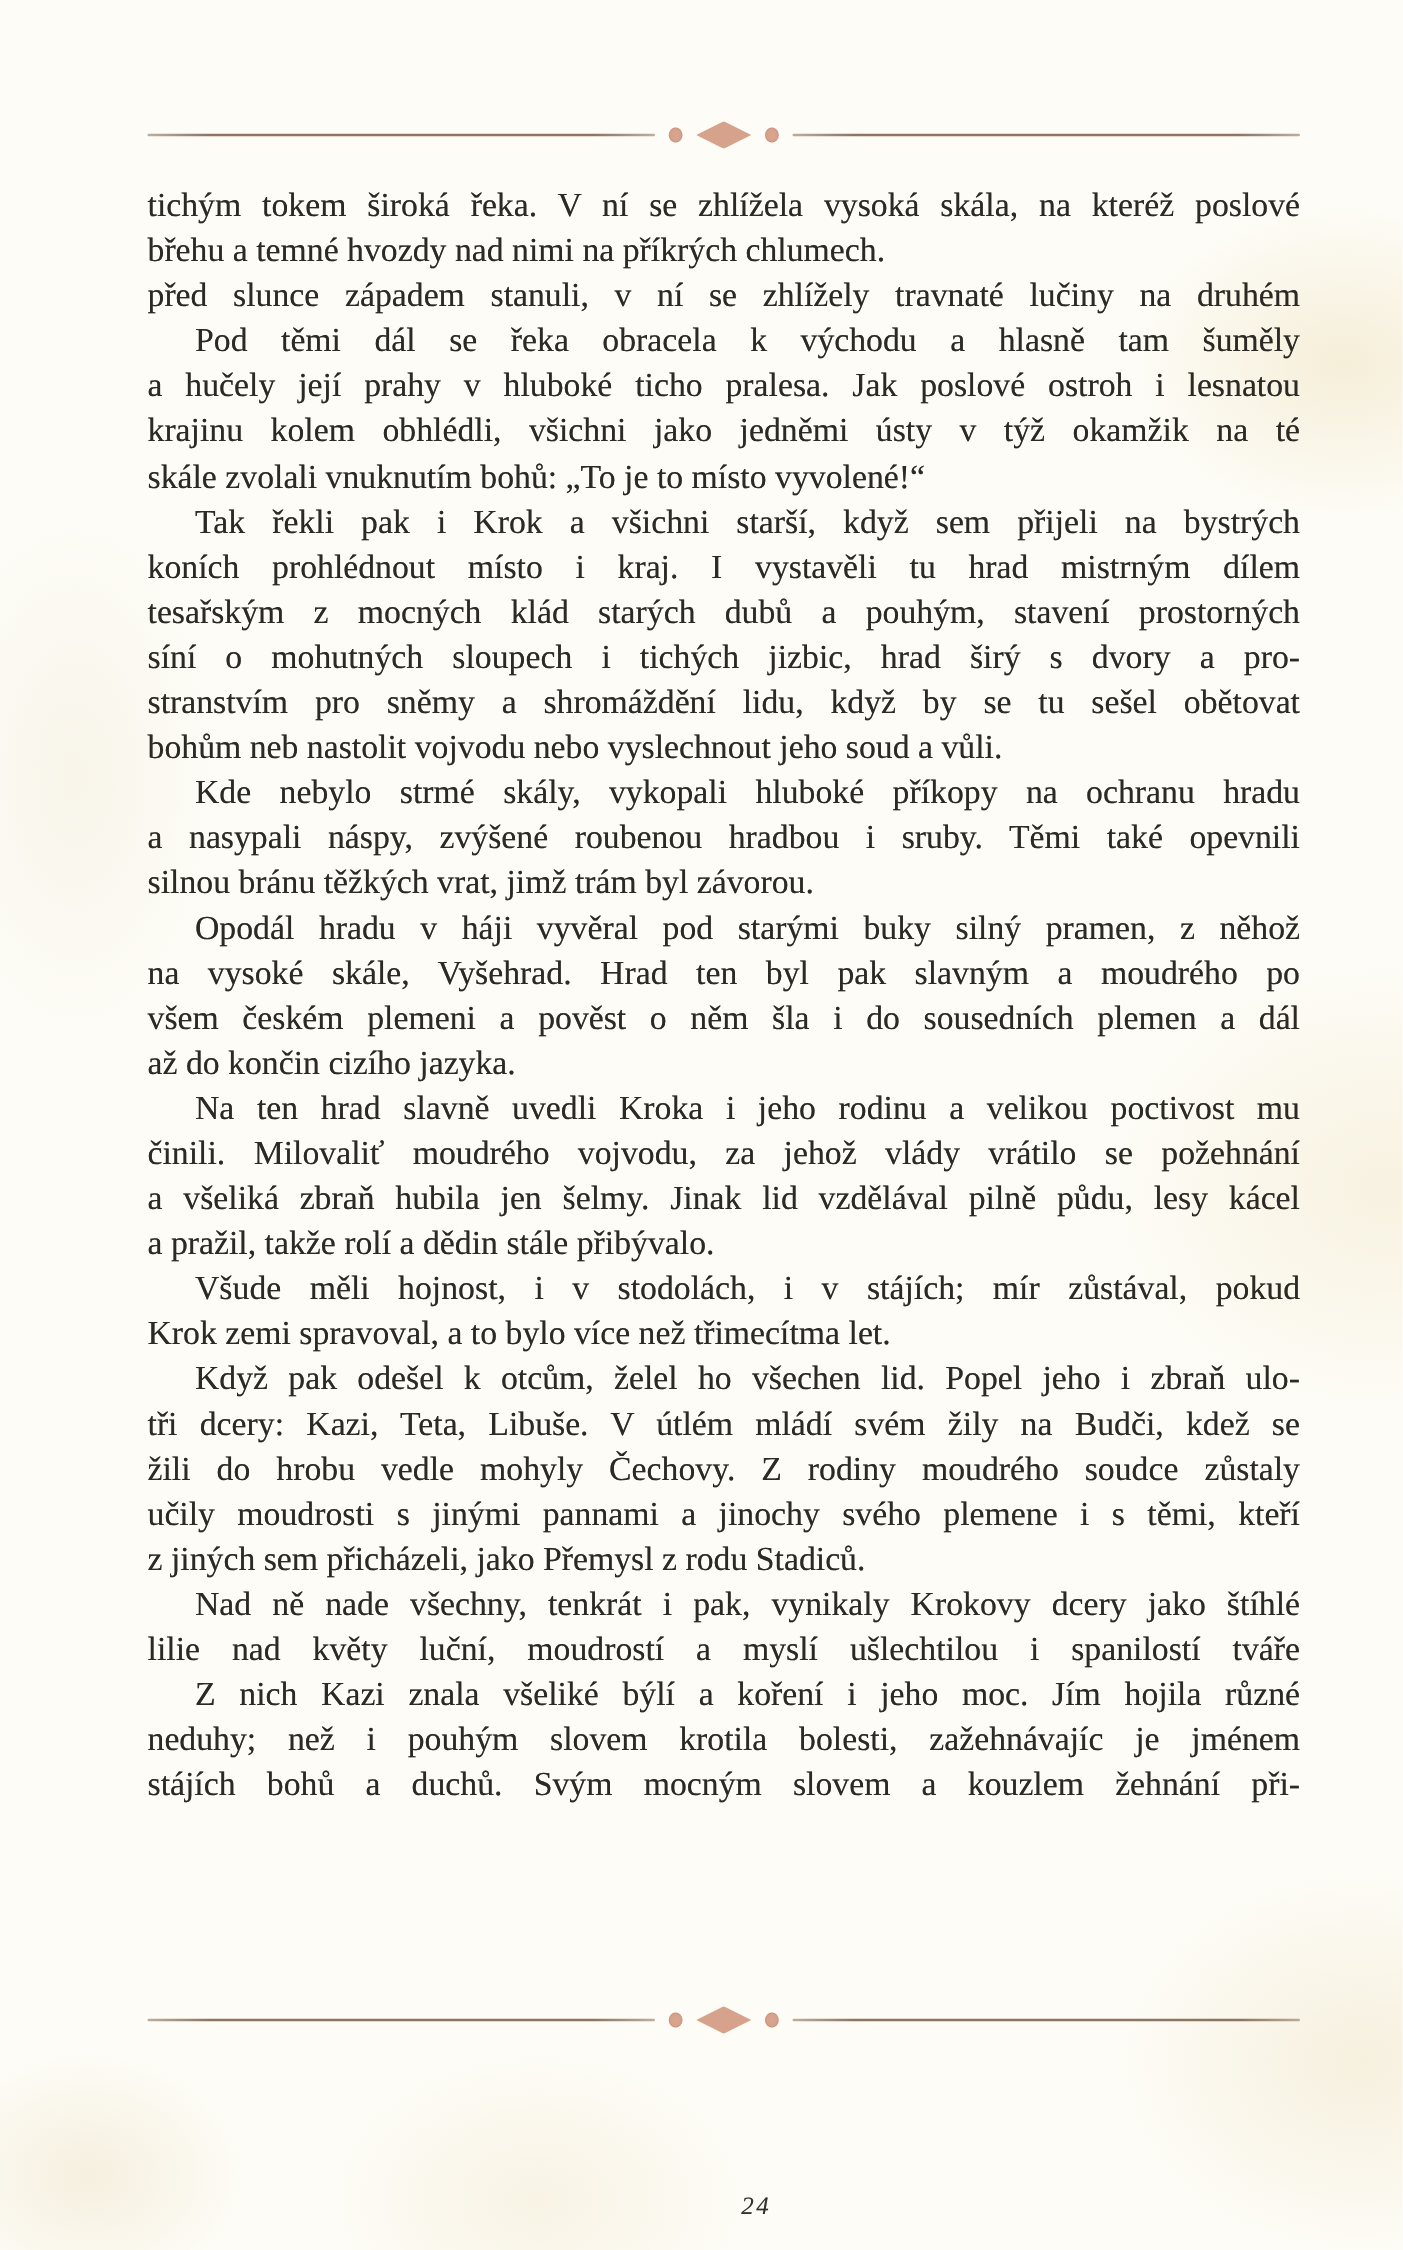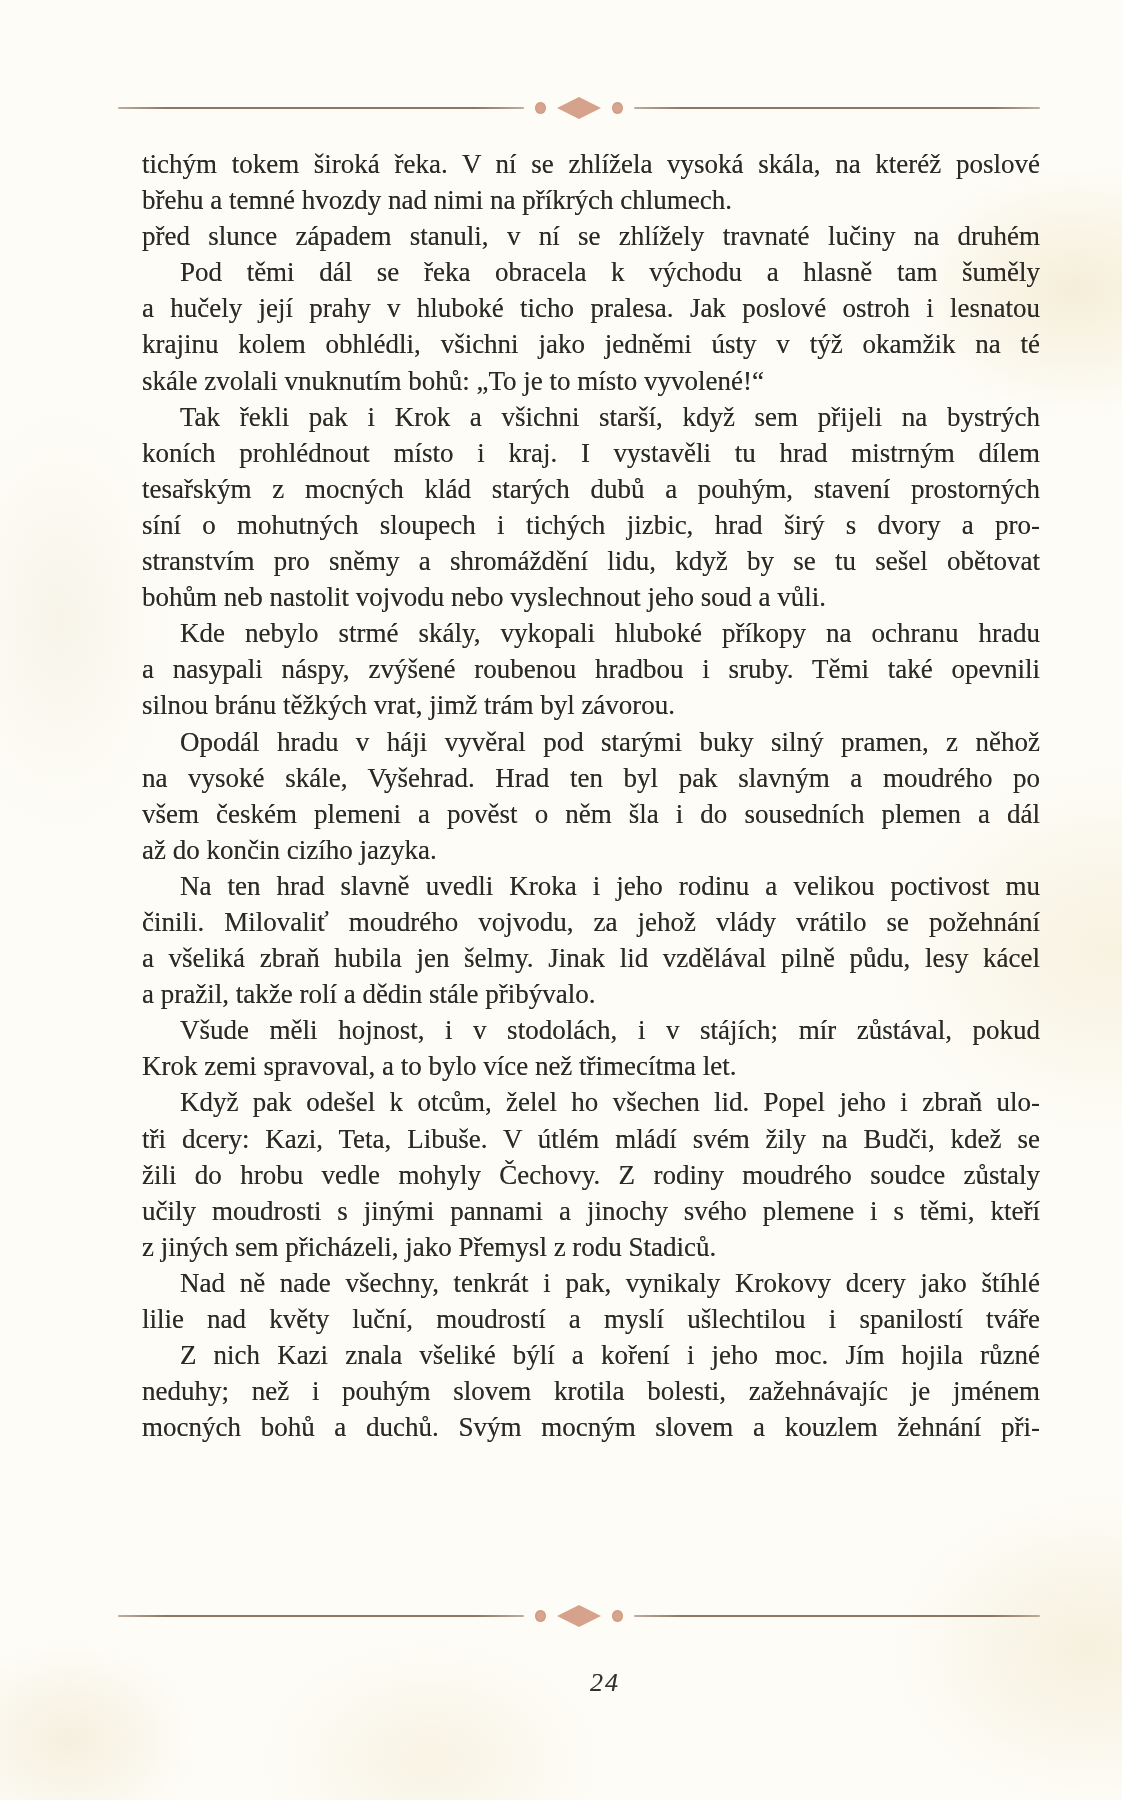--- a/index.html
+++ b/index.html
@@ -47,7 +47,7 @@
     font-size: 27px; line-height: 36.1px;
     text-shadow: 0 0 0.5px rgba(44,40,34,.6);
   }
-  .line { text-align: justify; margin-left: 24px; }
+  .line { text-align: justify; }
   .line.fill { text-align-last: justify; }
   .line.indent { text-indent: 38px; }
   .page-number {

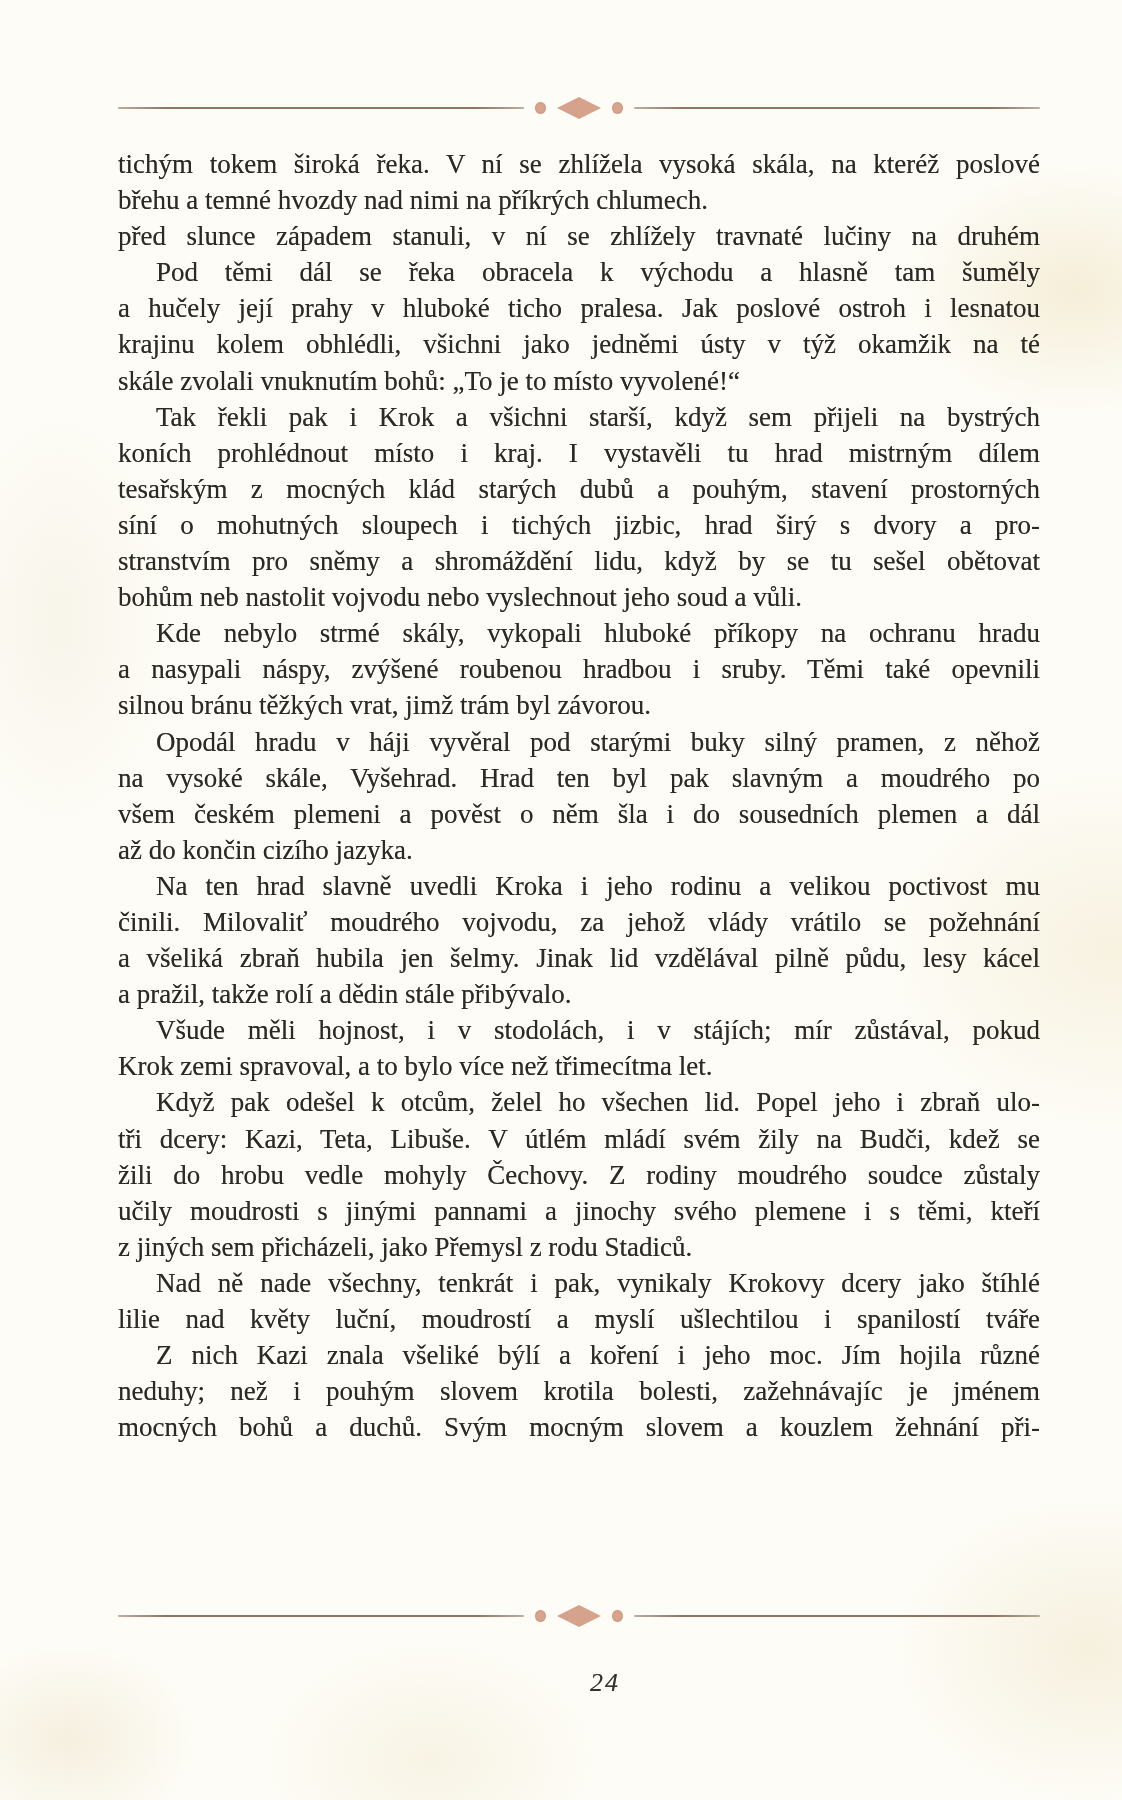--- a/index.html
+++ b/index.html
@@ -108,7 +108,7 @@
       <div class="line fill">lilie nad květy luční, moudrostí a myslí ušlechtilou i spanilostí tváře</div>
       <div class="line indent fill">Z nich Kazi znala všeliké býlí a koření i jeho moc. Jím hojila různé</div>
       <div class="line fill">neduhy; než i pouhým slovem krotila bolesti, zažehnávajíc je jménem</div>
-      <div class="line fill">mocných bohů a duchů. Svým mocným slovem a kouzlem žehnání při-</div>
+      <div class="line fill">stájích bohů a duchů. Svým mocným slovem a kouzlem žehnání při-</div>
     </div>
 
   <div class="divider bottom">

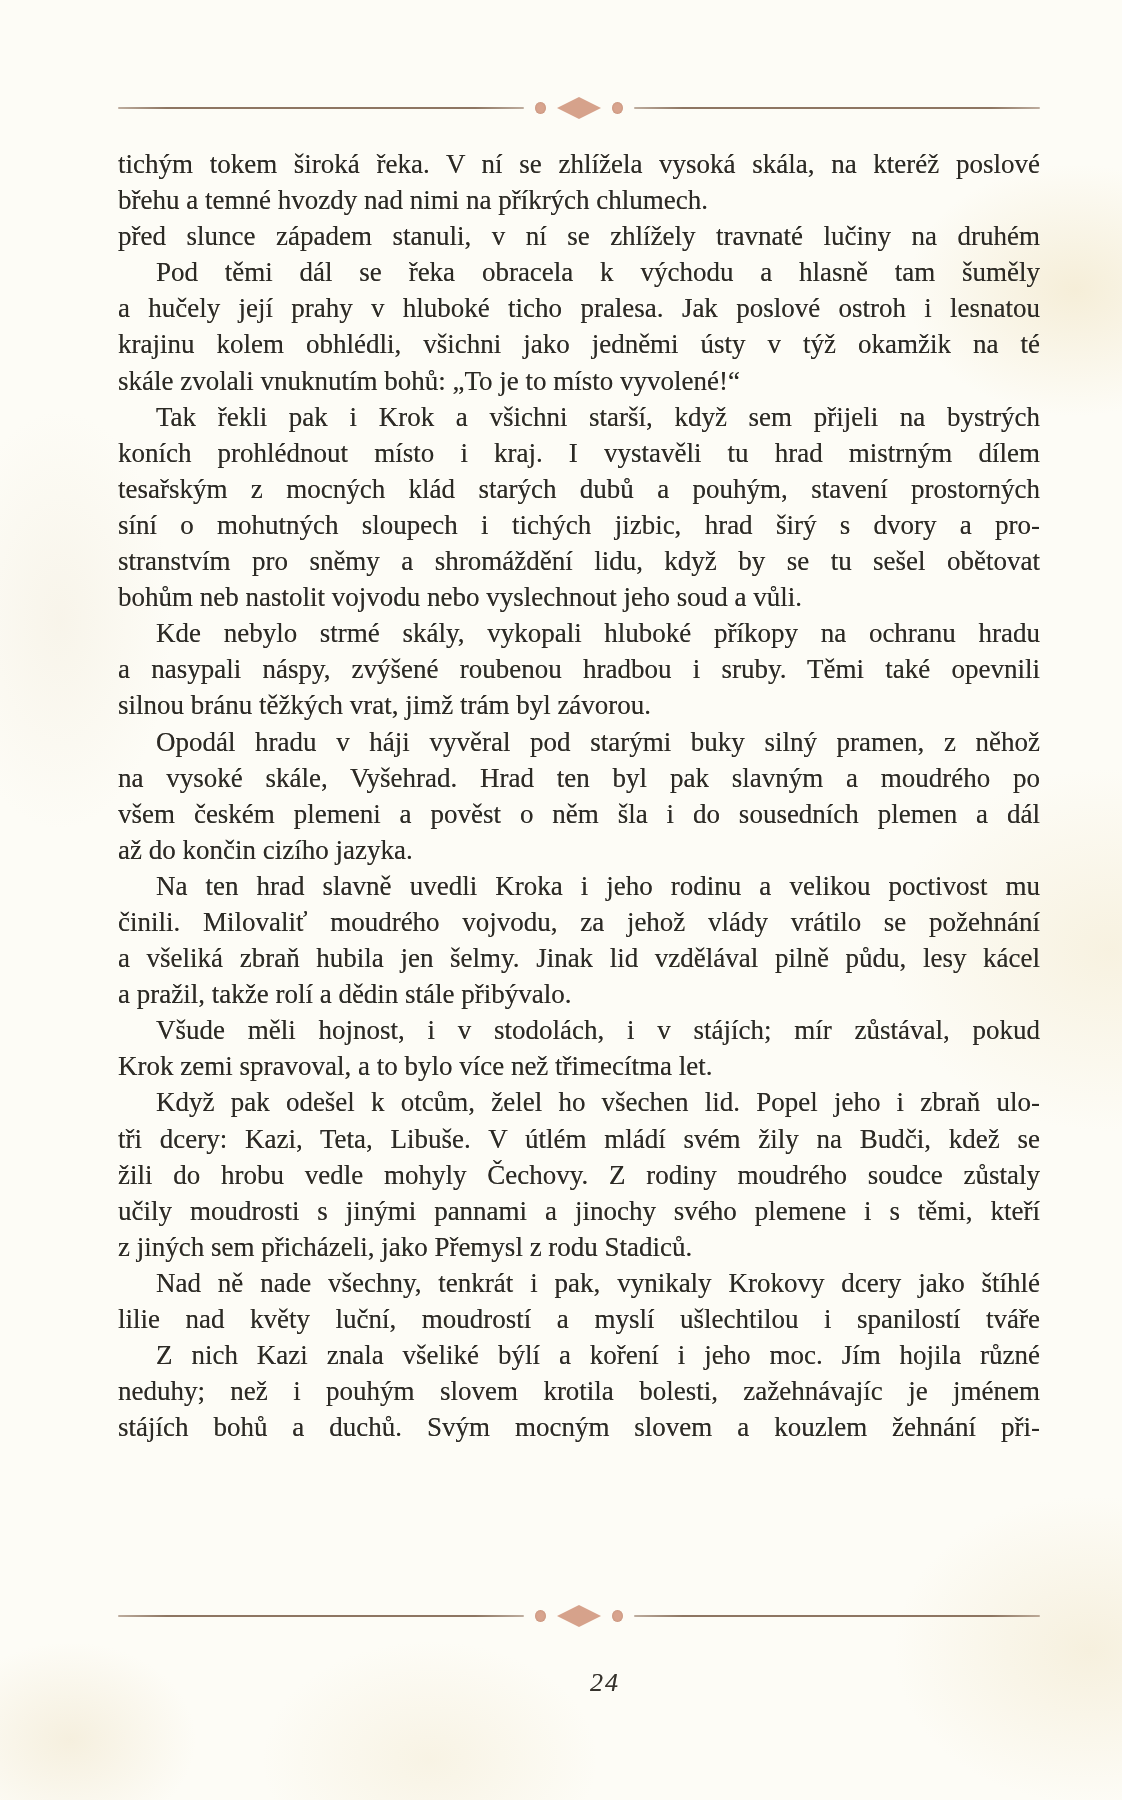--- a/index.html
+++ b/index.html
@@ -51,9 +51,9 @@
   .line.fill { text-align-last: justify; }
   .line.indent { text-indent: 38px; }
   .page-number {
-    position: absolute; left: 118px; top: 1668px; width: 922px;
+    position: absolute; left: 118px; top: 1754px; width: 922px;
     text-align: center; font-style: italic;
-    font-size: 26px; color: #35322c;
+    font-size: 20px; color: #35322c;
     text-indent: 52px;
     letter-spacing: 2px;
     text-shadow: 0 0 0.5px rgba(44,40,34,.5);

